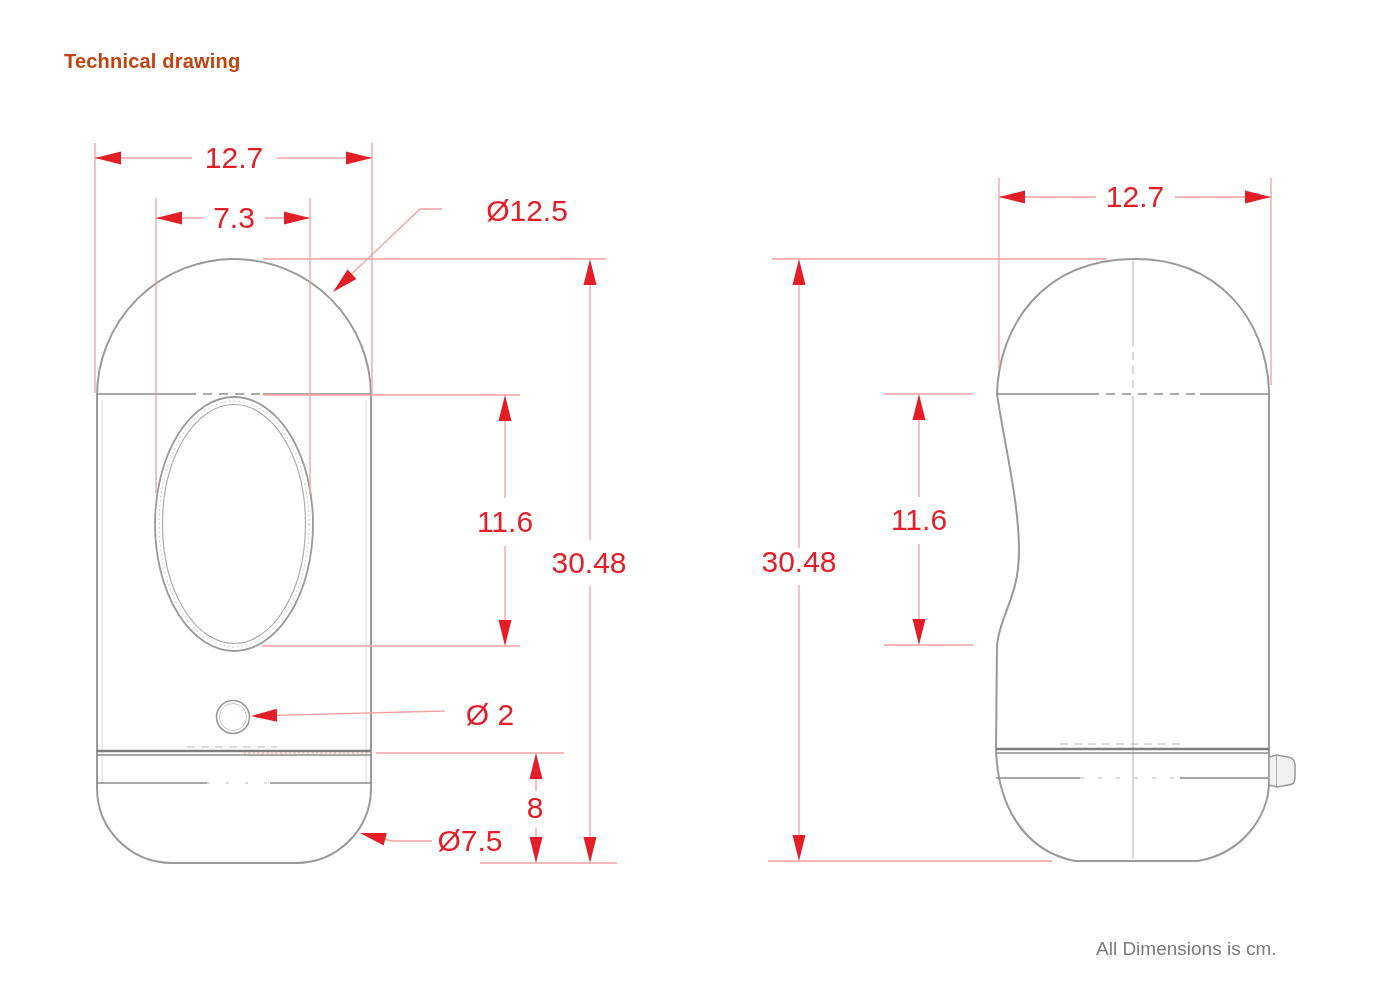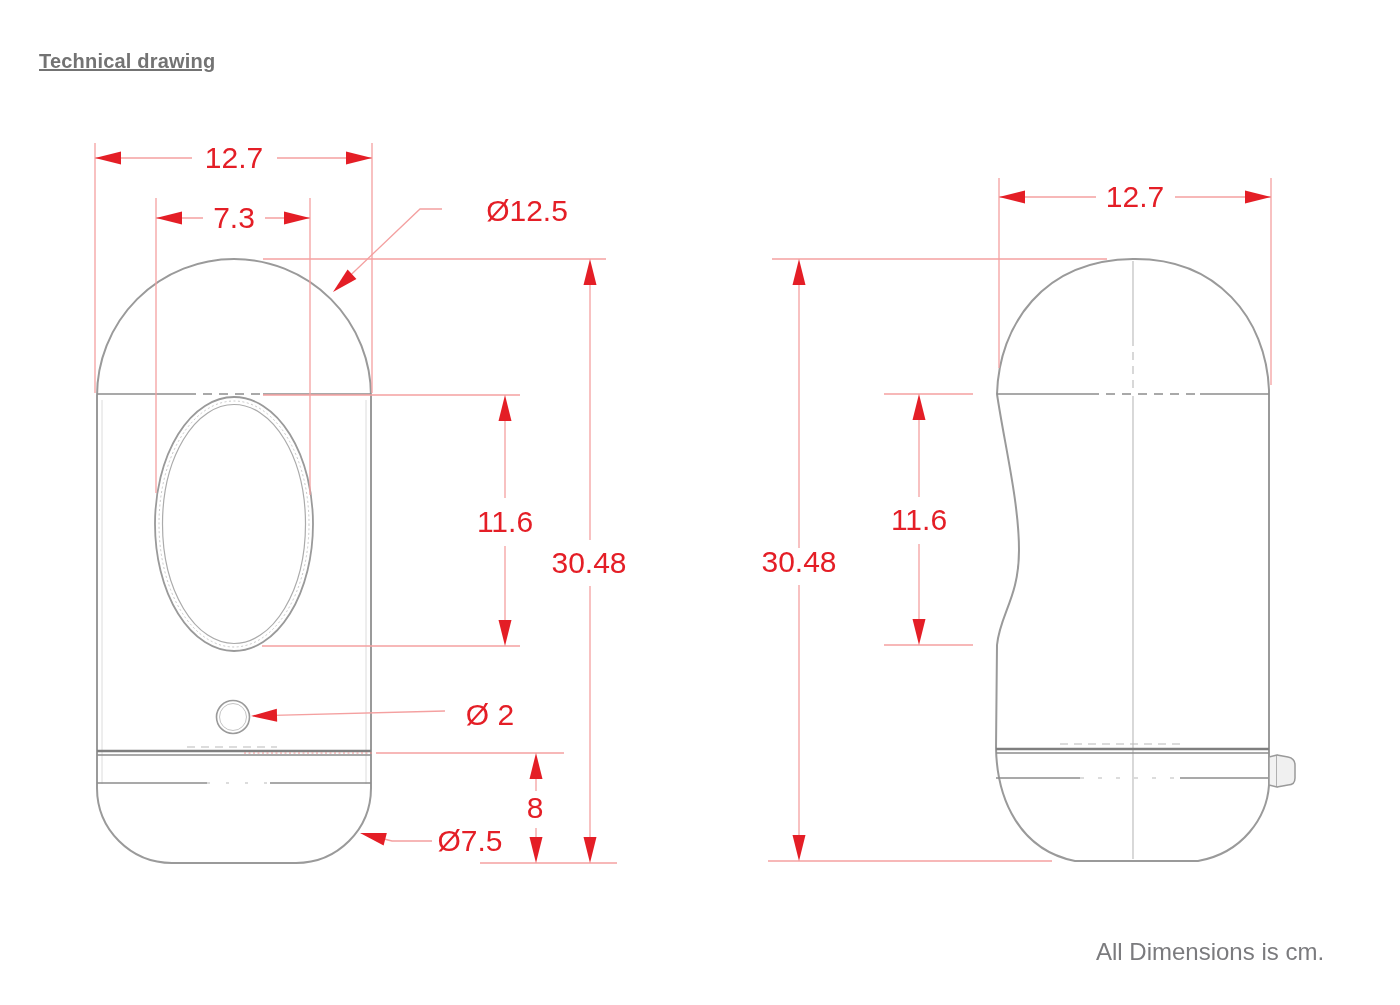--- a/index.html
+++ b/index.html
@@ -8,8 +8,8 @@
     font-family:"Liberation Sans", sans-serif; overflow:hidden;
   }
   .page-title {
-    position:absolute; left:39px; top:50px;
-    font-size:20px; font-weight:700; color:#737373; letter-spacing:.2px;text-decoration:underline;
+    position:absolute; left:64px; top:50px;
+    font-size:20px; font-weight:700; color:#c2410c; letter-spacing:.2px;
   }
   .footnote {
     position:absolute; left:1096px; top:938px;

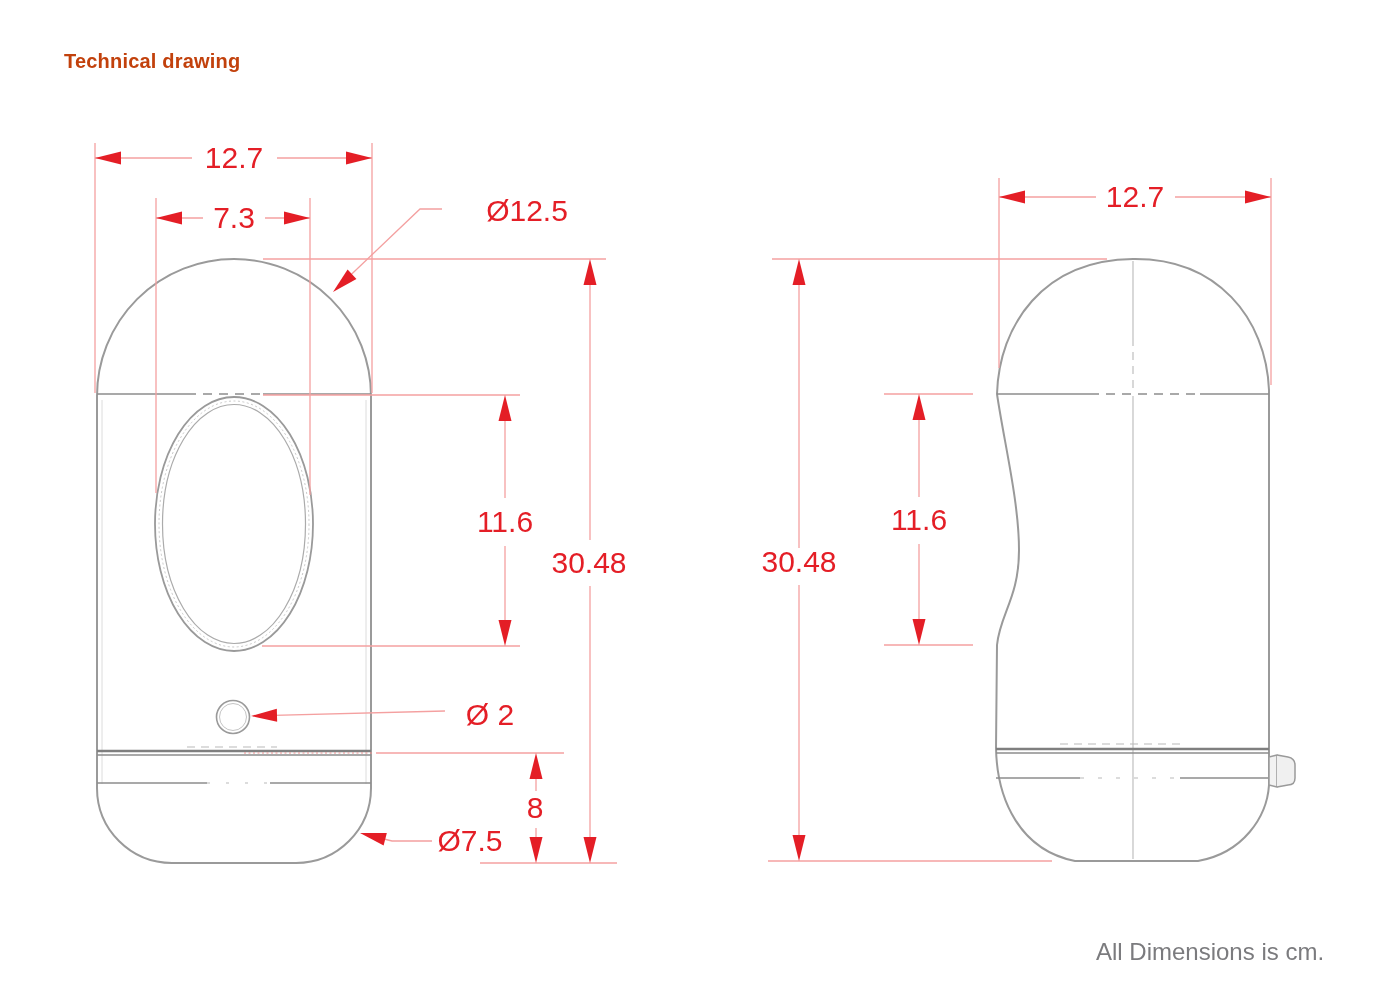--- a/index.html
+++ b/index.html
@@ -13,7 +13,7 @@
   }
   .footnote {
     position:absolute; left:1096px; top:938px;
-    font-size:24px; color:#7b7b7e;
+    font-size:19px; color:#7b7b7e;
   }
   svg { position:absolute; left:0; top:0; }
   .outline  { fill:none; stroke:#9a9a9a; stroke-width:2; stroke-linejoin:round; }

